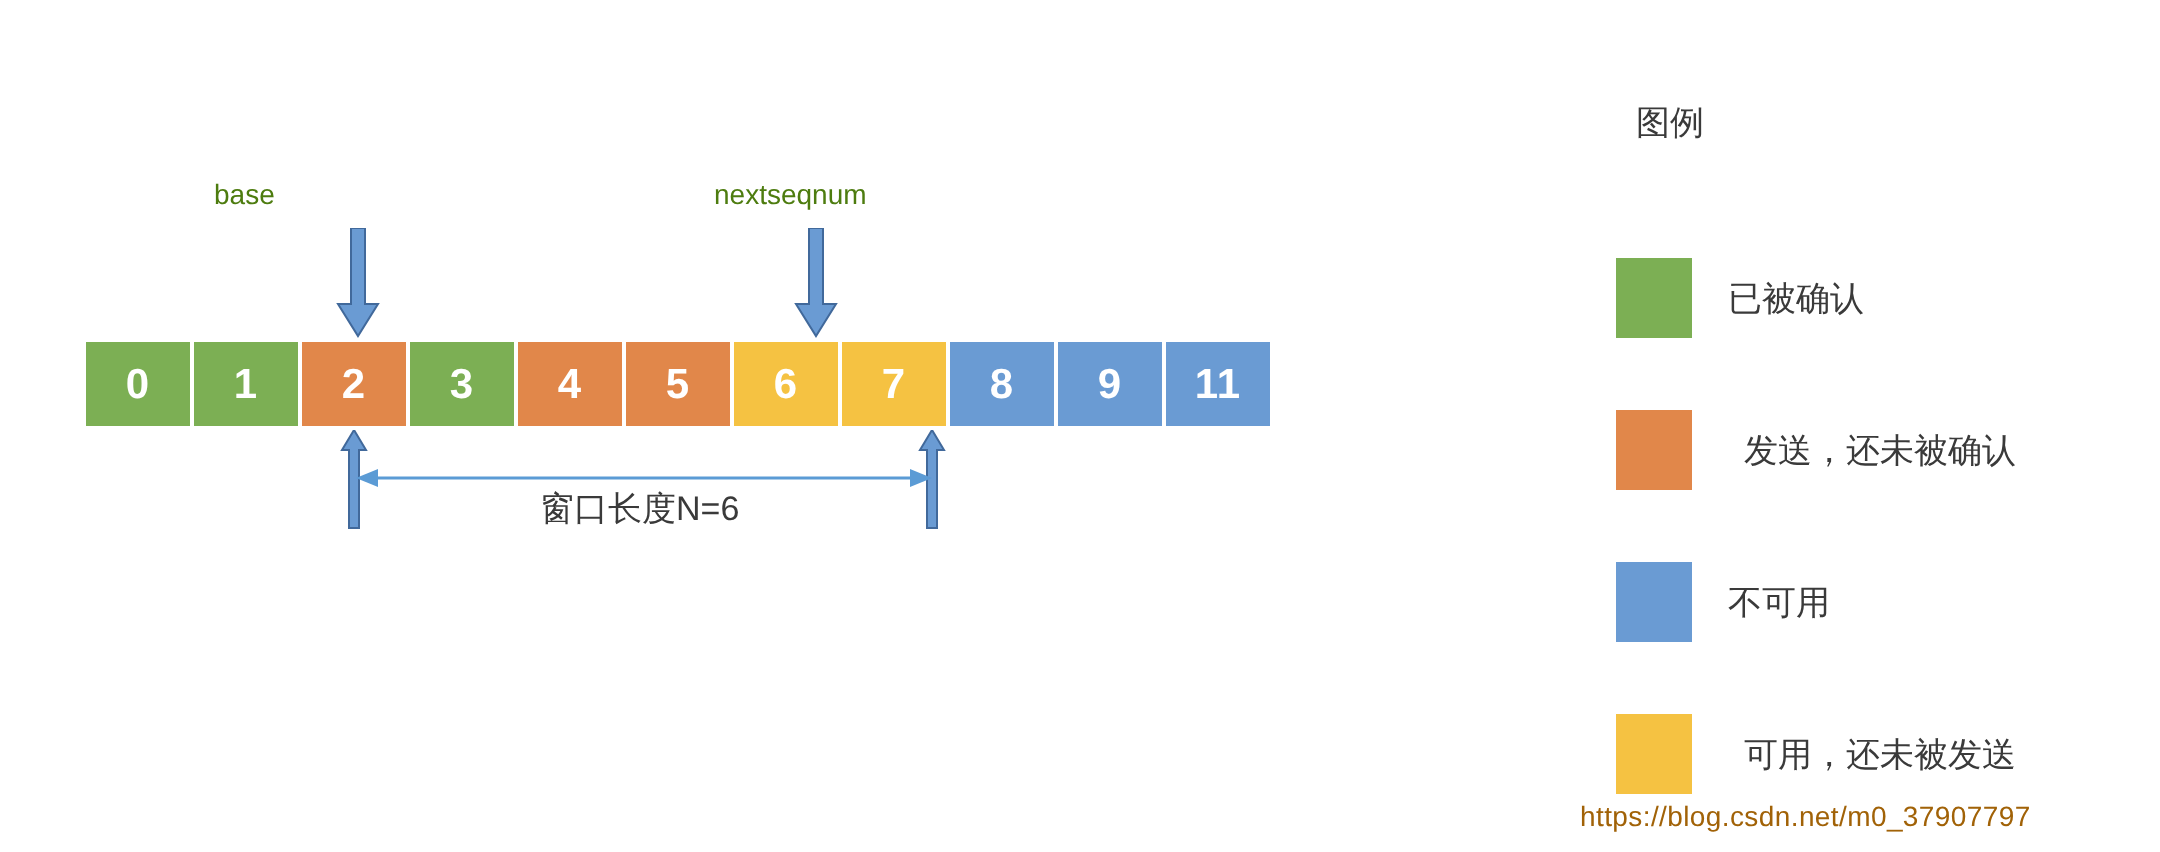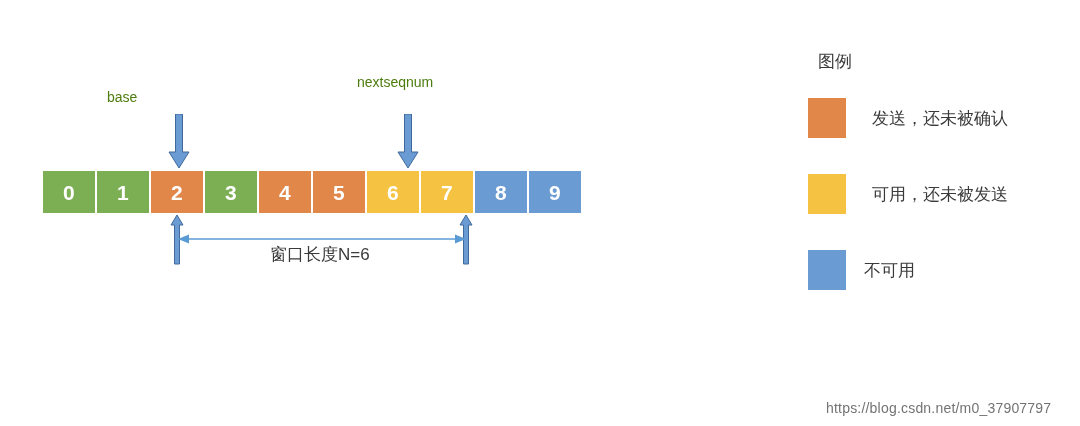--- a/index.html
+++ b/index.html
@@ -99,7 +99,7 @@
     font-size: 17px;
     color: #3a3a3a;
     margin-left: 10px;
-    margin-bottom: 25px;
+    margin-bottom: 56px;
   }
   .legend-row {
     display: flex;

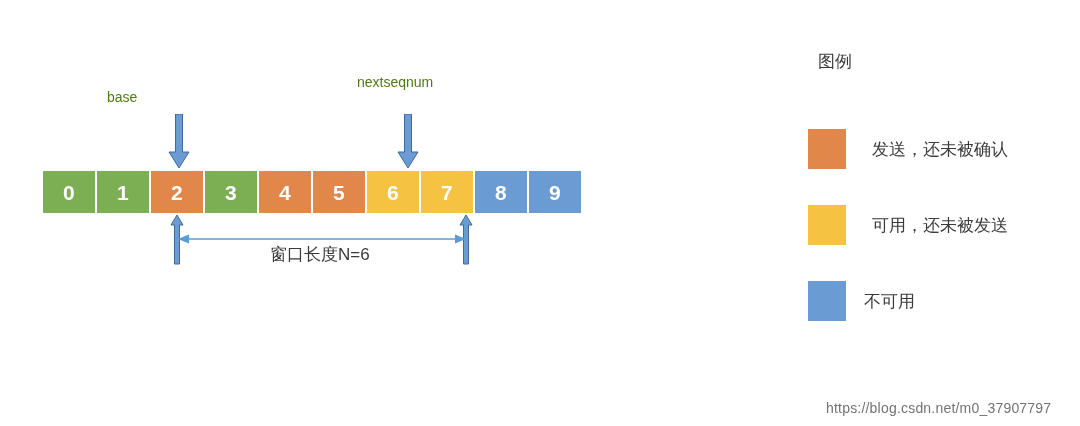--- a/index.html
+++ b/index.html
@@ -51,7 +51,7 @@
     white-space: nowrap;
   }
   #label-base       { left: 107px; top: 89px; }
-  #label-nextseqnum { left: 357px; top: 74px; }
+  #label-nextseqnum { left: 357px; top: 89px; }
 
   
   .down-arrow {

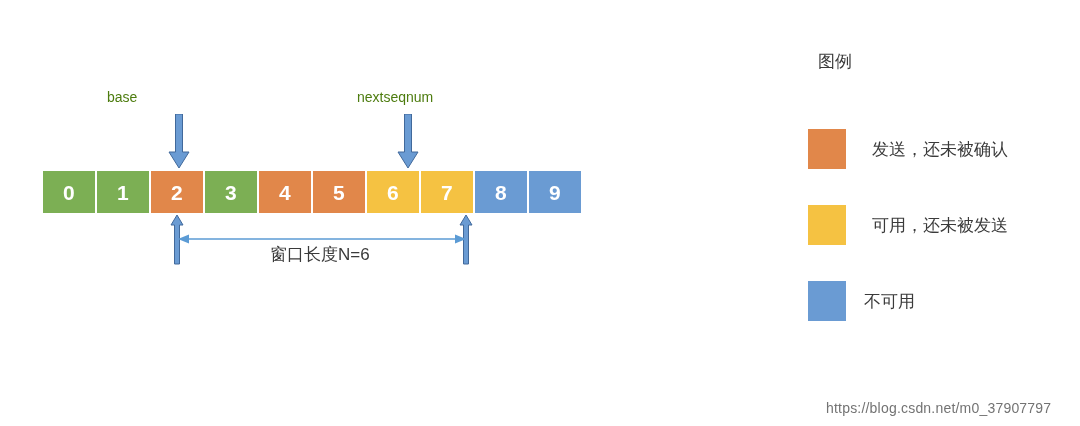--- a/index.html
+++ b/index.html
@@ -193,6 +193,10 @@
 
   <div id="legend-title">图例</div>
 
+  <div class="legend-row">
+    <div class="legend-swatch acked"></div>
+    <div class="legend-text">已被确认</div>
+  </div>
 
   <div class="legend-row indent">
     <div class="legend-swatch sent"></div>

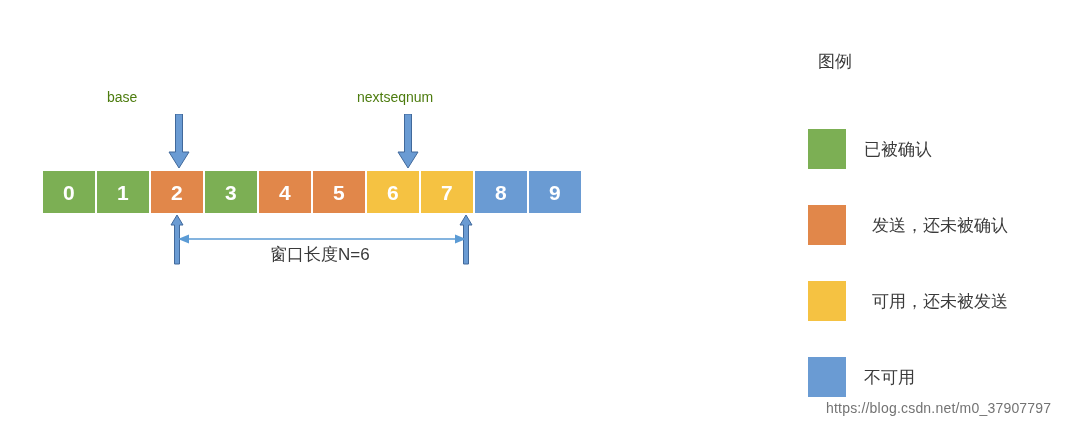--- a/index.html
+++ b/index.html
@@ -165,6 +165,7 @@
   <div class="seq-cell usable">7</div>
   <div class="seq-cell unusable">8</div>
   <div class="seq-cell unusable">9</div>
+  <div class="seq-cell unusable">11</div>
 </div>
 
 <div class="up-arrow" id="arrow-window-left">

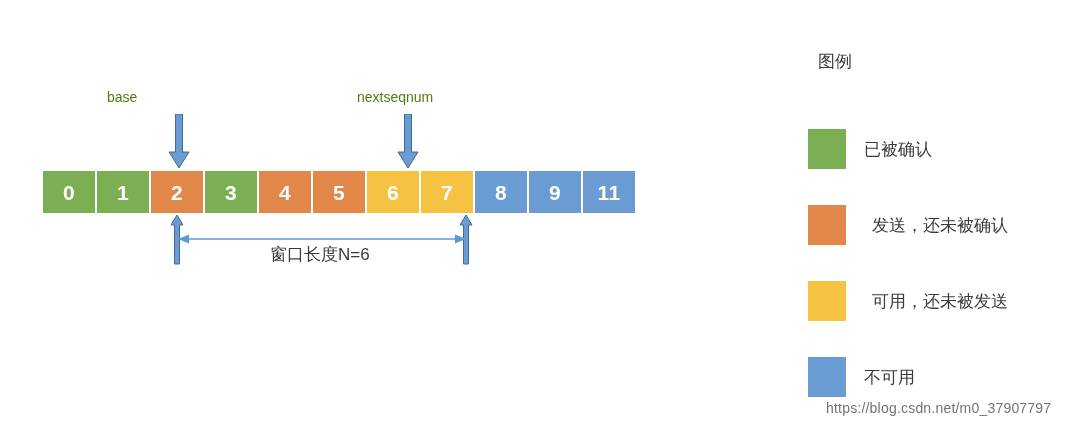--- a/index.html
+++ b/index.html
@@ -204,16 +204,16 @@
     <div class="legend-text">发送，还未被确认</div>
   </div>
 
+  <div class="legend-row">
+    <div class="legend-swatch unusable"></div>
+    <div class="legend-text">不可用</div>
+  </div>
+
   <div class="legend-row indent">
     <div class="legend-swatch usable"></div>
     <div class="legend-text">可用，还未被发送</div>
   </div>
 
-  <div class="legend-row">
-    <div class="legend-swatch unusable"></div>
-    <div class="legend-text">不可用</div>
-  </div>
-
 </div>
 
 <div id="watermark">https://blog.csdn.net/m0_37907797</div>

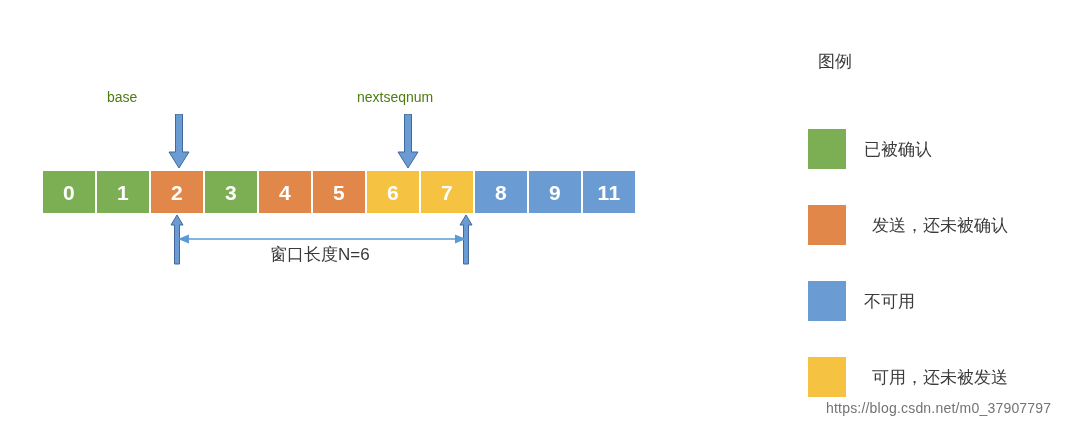--- a/index.html
+++ b/index.html
@@ -127,10 +127,10 @@
   
   #watermark {
     position: absolute;
-    left: 826px;
+    left: 790px;
     top: 400px;
     font-size: 14px;
-    color: #737373;
+    color: #a16207;
     white-space: nowrap;
     letter-spacing: 0.2px;
   }

